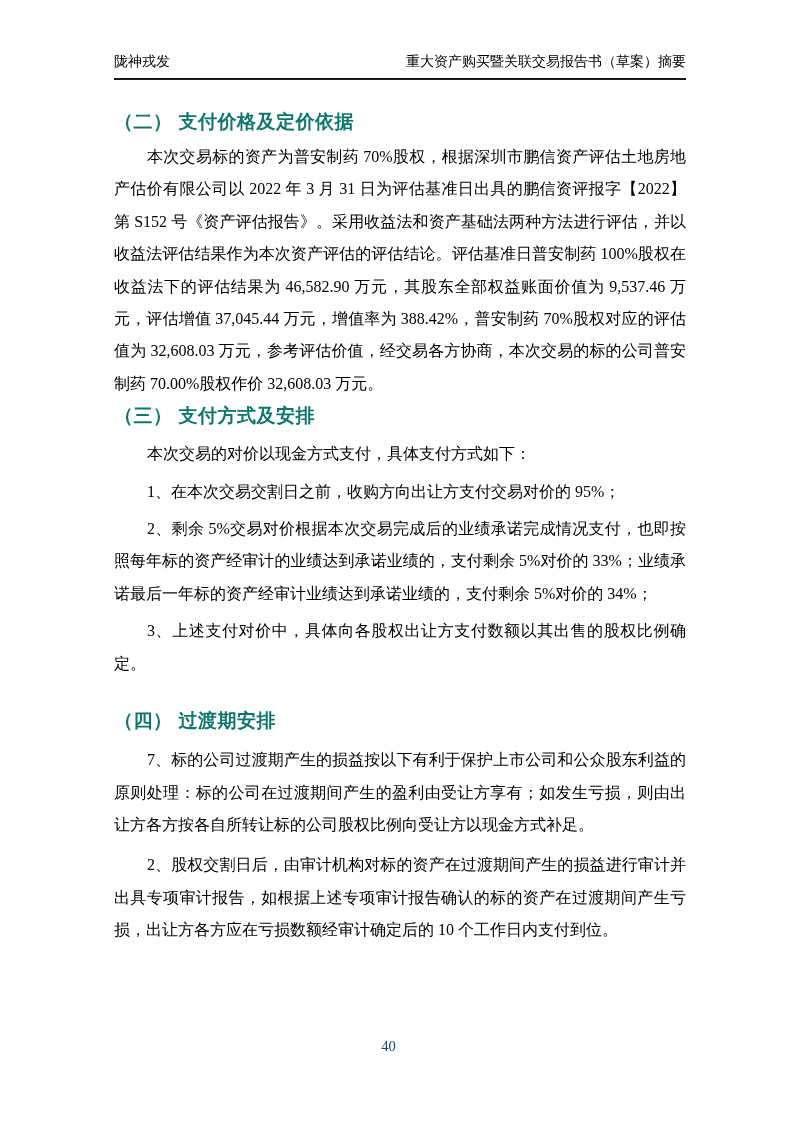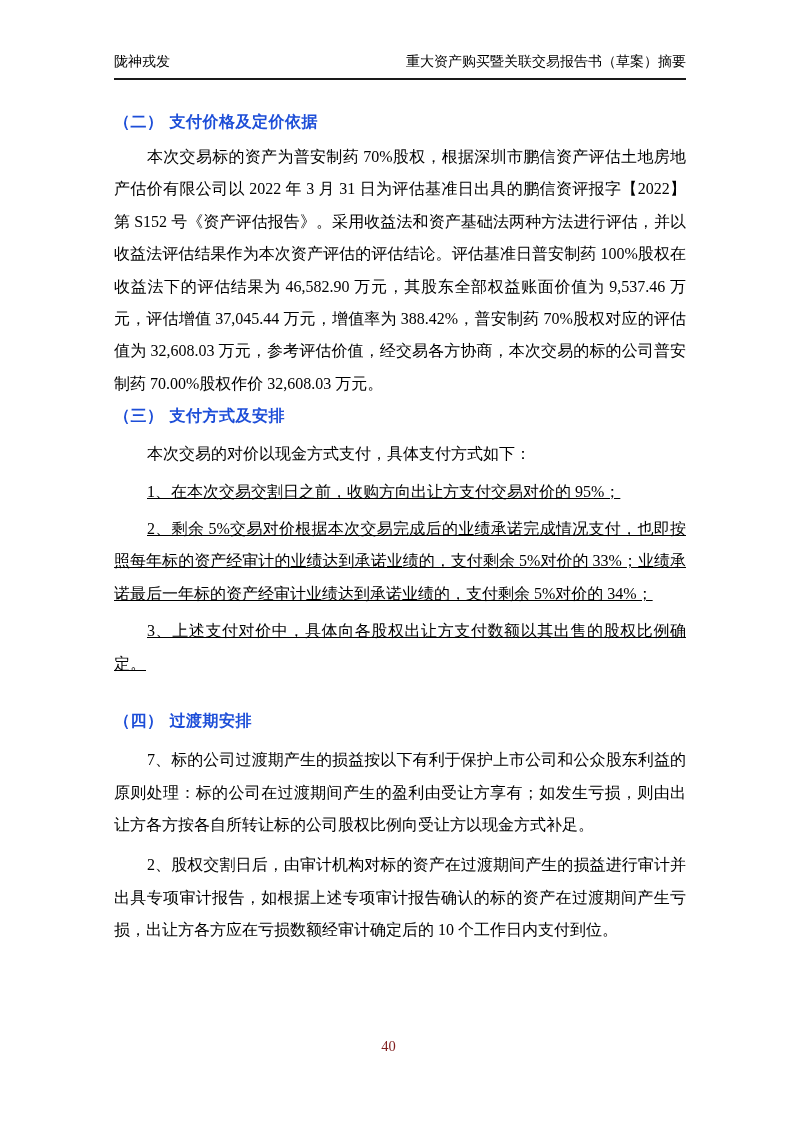--- a/index.html
+++ b/index.html
@@ -36,9 +36,9 @@
   h2.section-heading {
     font-family: "Liberation Sans", "DejaVu Sans", sans-serif;
     font-weight: 700;
-    font-size: 16px;
+    font-size: 19px;
     line-height: 30px;
-    color: #1d4ed8;
+    color: #0f766e;
     letter-spacing: 0.5px;
   }
   h2.section-heading .sec-num { margin-right: 6px; }

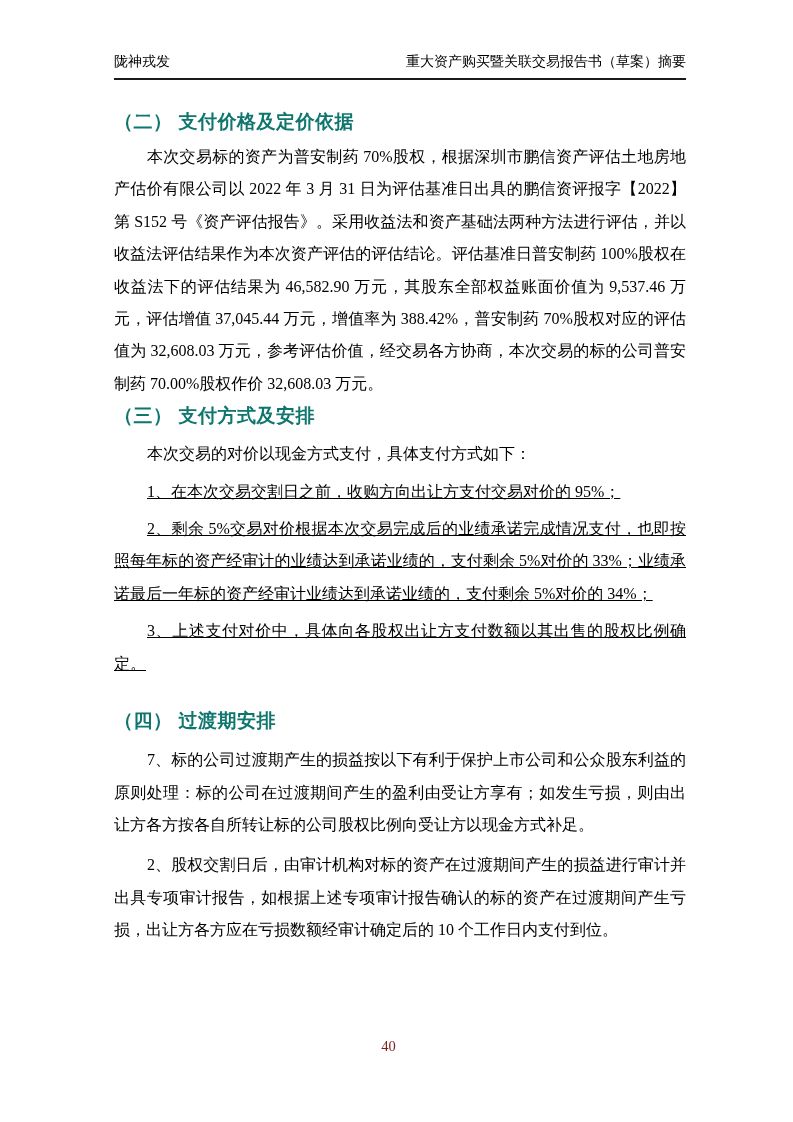--- a/index.html
+++ b/index.html
@@ -54,7 +54,7 @@
     color: #000000;
   }
   p.mt4 { margin-top: 4px; }
-  p.mt5 { margin-top: 5px; text-decoration: underline; }
+  p.mt5 { margin-top: 5px; }
   p.mt7 { margin-top: 7px; }
   p.mt8 { margin-top: 8px; }
   .page-number {

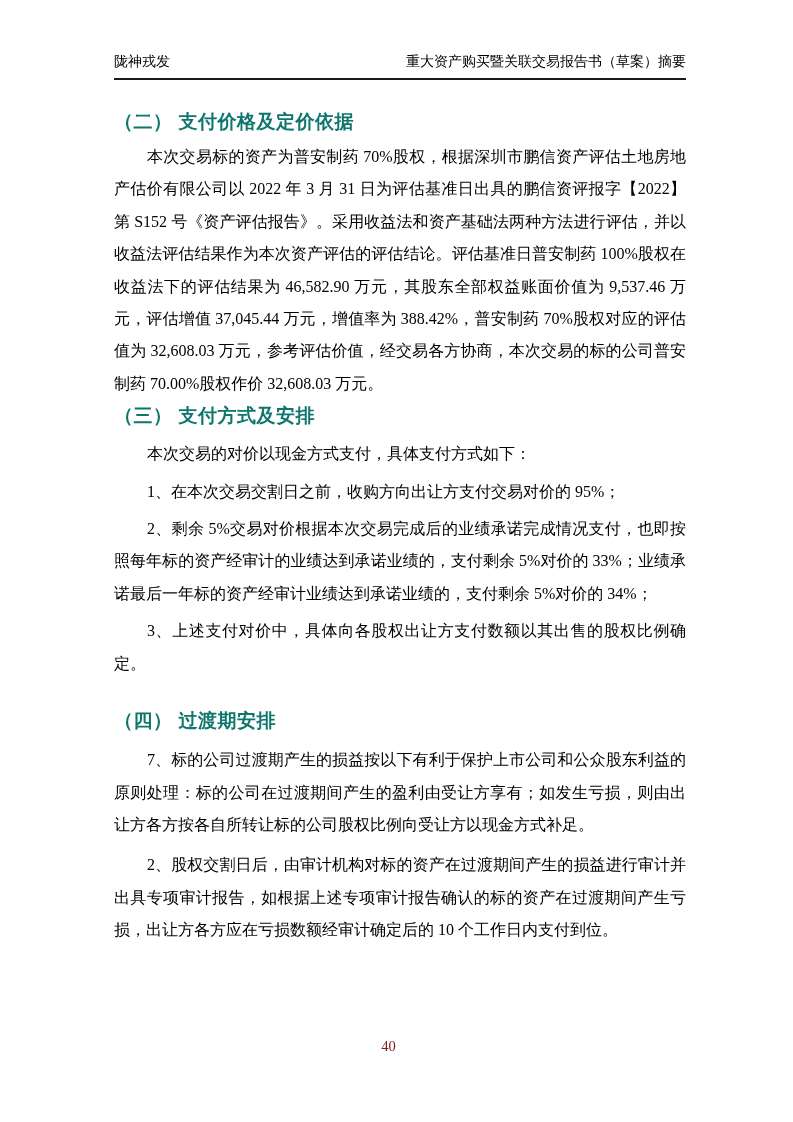--- a/index.html
+++ b/index.html
@@ -64,7 +64,7 @@
     top: 1038px;
     text-align: center;
     font-size: 14.5px;
-    color: #7f1d1d;
+    color: #0c4a6e;
   }
 </style>
 </head>

